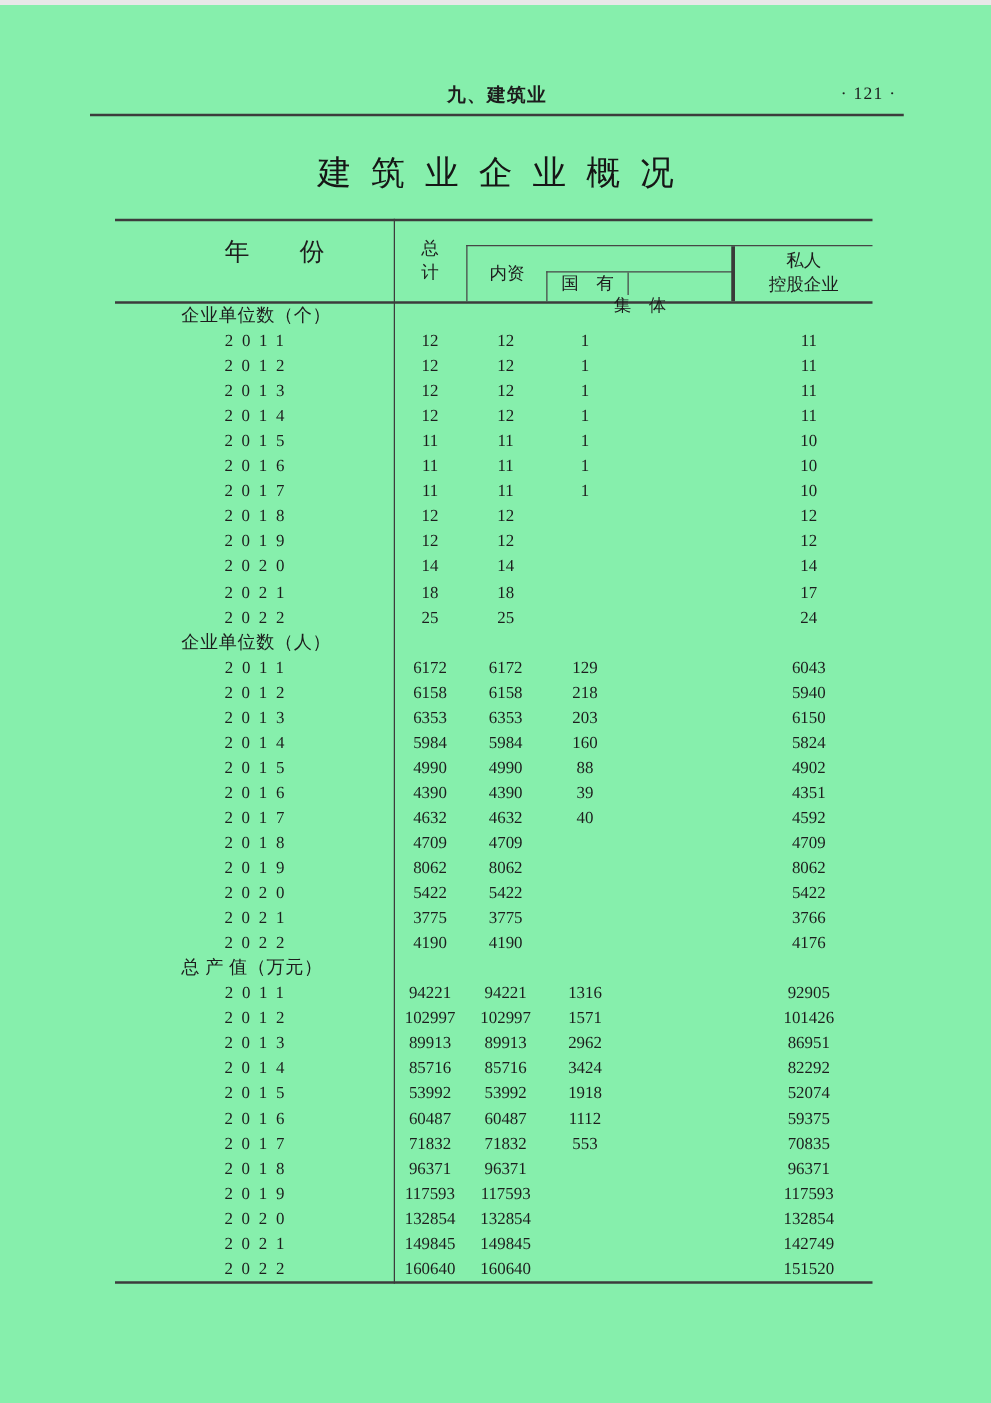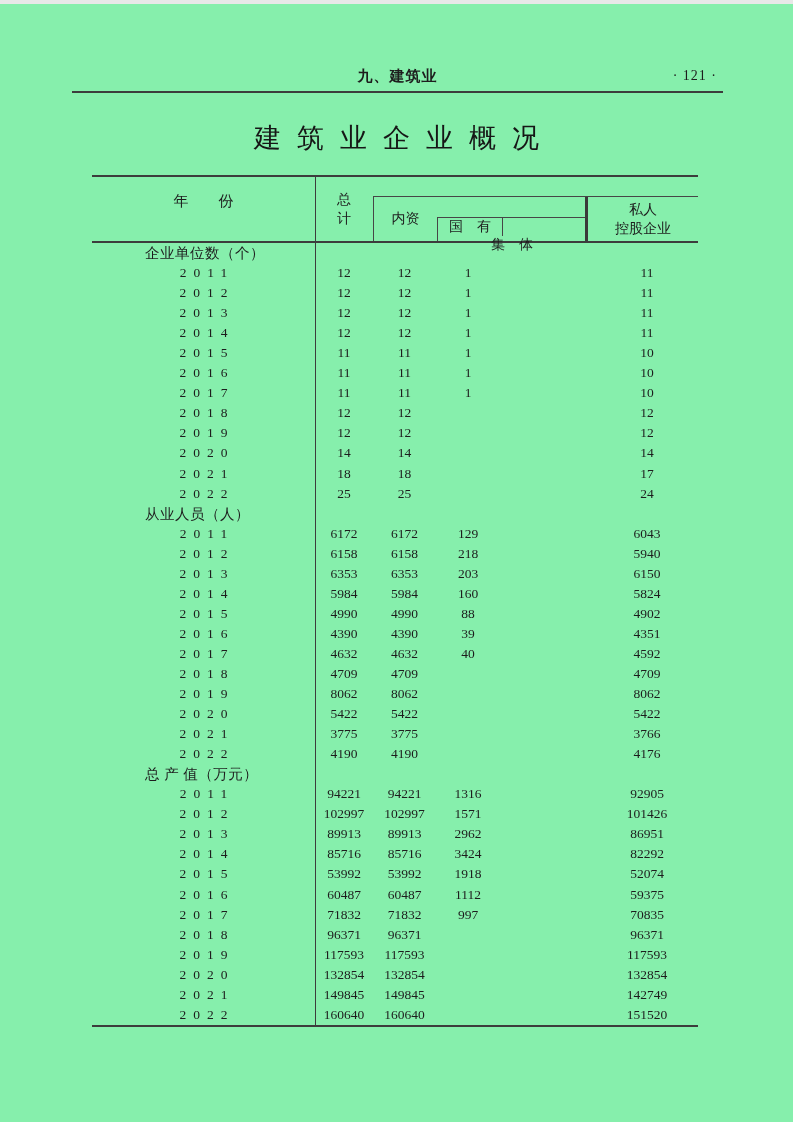--- a/index.html
+++ b/index.html
@@ -33,8 +33,8 @@
     border-top:2px solid #3c3c3c; border-bottom:2px solid #3c3c3c;
   }
   .h-year {
-    position:absolute; left:0; top:0; width:223px; height:48px;
-    display:flex; align-items:center; justify-content:center; font-size:15px;
+    position:absolute; left:16px; top:0; width:223px; height:48px;
+    display:flex; align-items:center; justify-content:center; font-size:20px;
   }
   .h-total {
     position:absolute; left:223px; top:0; width:58px; height:64px;

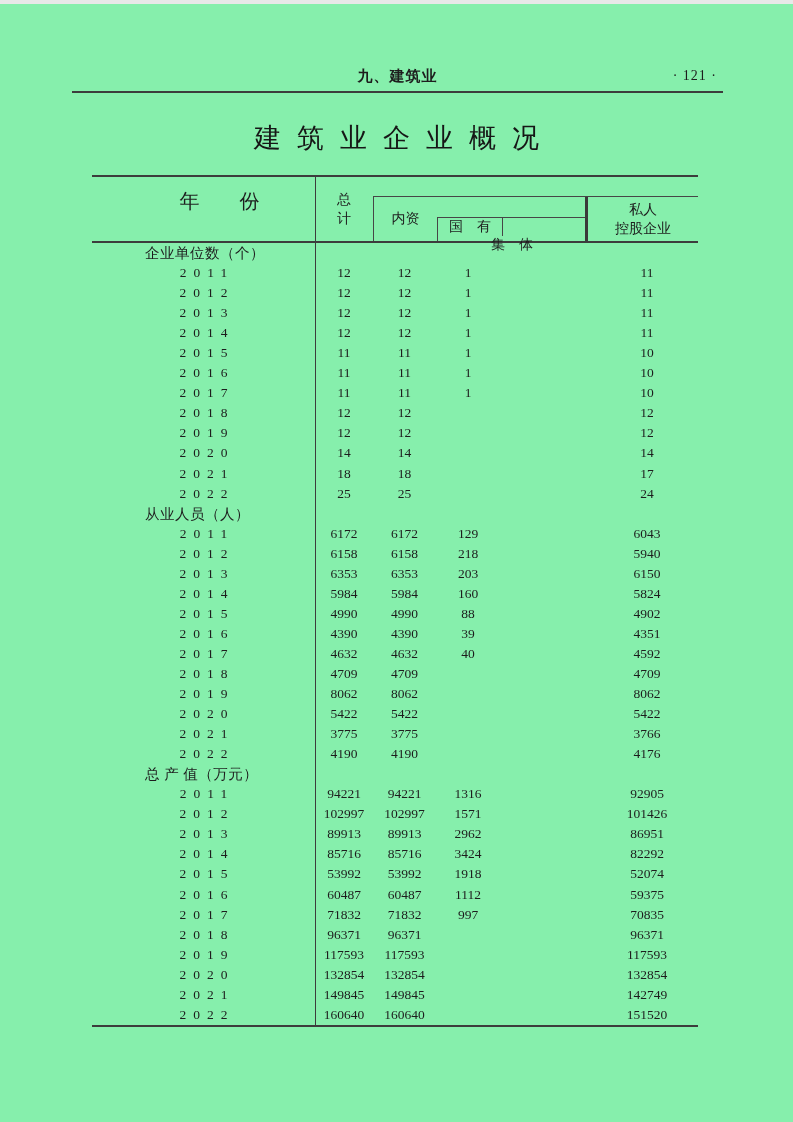--- a/index.html
+++ b/index.html
@@ -216,7 +216,7 @@
           <div class="cell c-priv">24</div>
         </div>
         <div class="row">
-          <div class="cell c-year section-title">从业人员（人）</div>
+          <div class="cell c-year section-title">企业单位数（人）</div>
         </div>
         <div class="row">
           <div class="cell c-year year-num">2011</div>

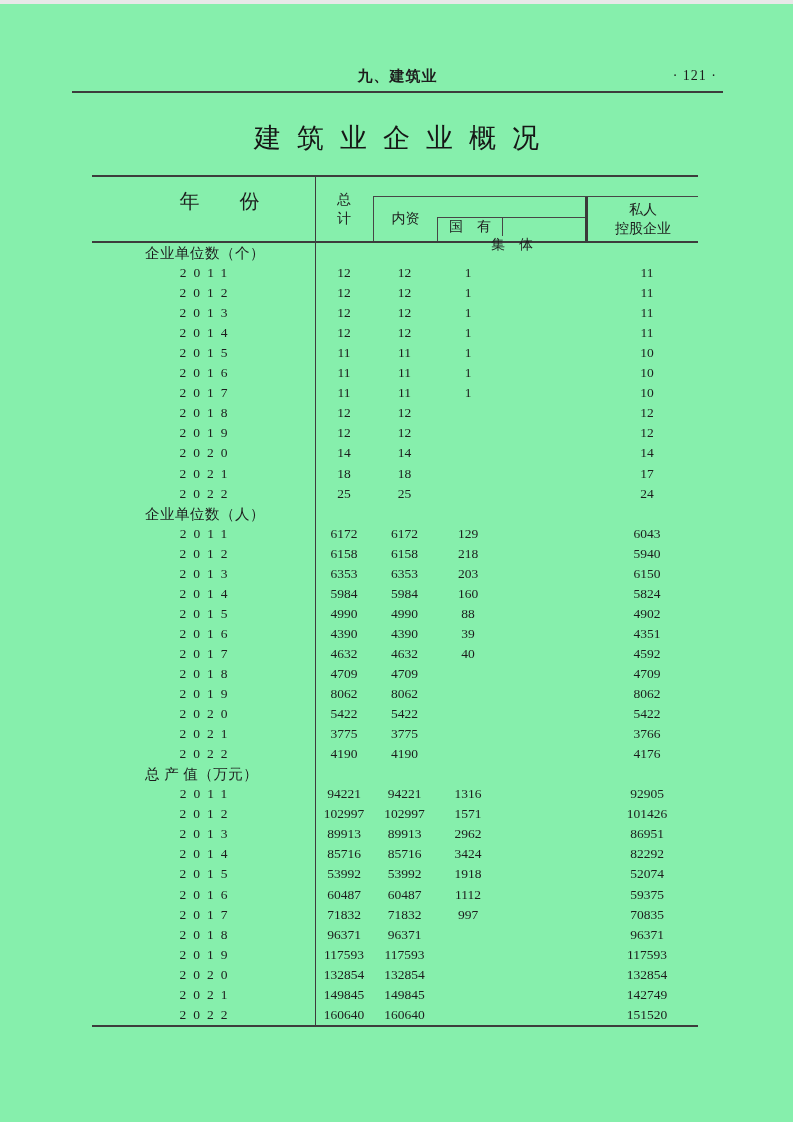--- a/index.html
+++ b/index.html
@@ -369,7 +369,7 @@
           <div class="cell c-year year-num">2017</div>
           <div class="cell c-total">71832</div>
           <div class="cell c-dom">71832</div>
-          <div class="cell c-state">997</div>
+          <div class="cell c-state">553</div>
           <div class="cell c-coll"></div>
           <div class="cell c-priv">70835</div>
         </div>

